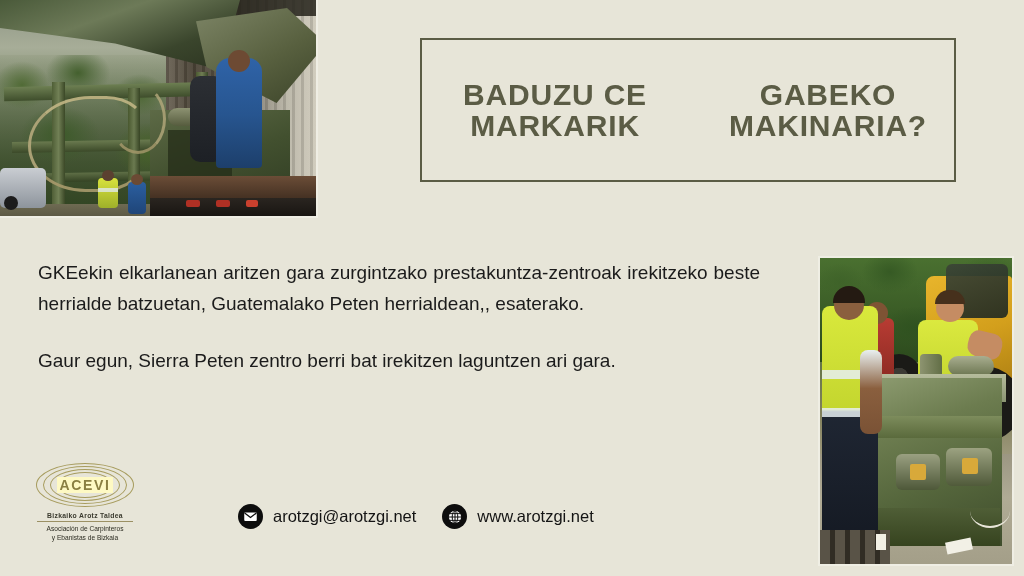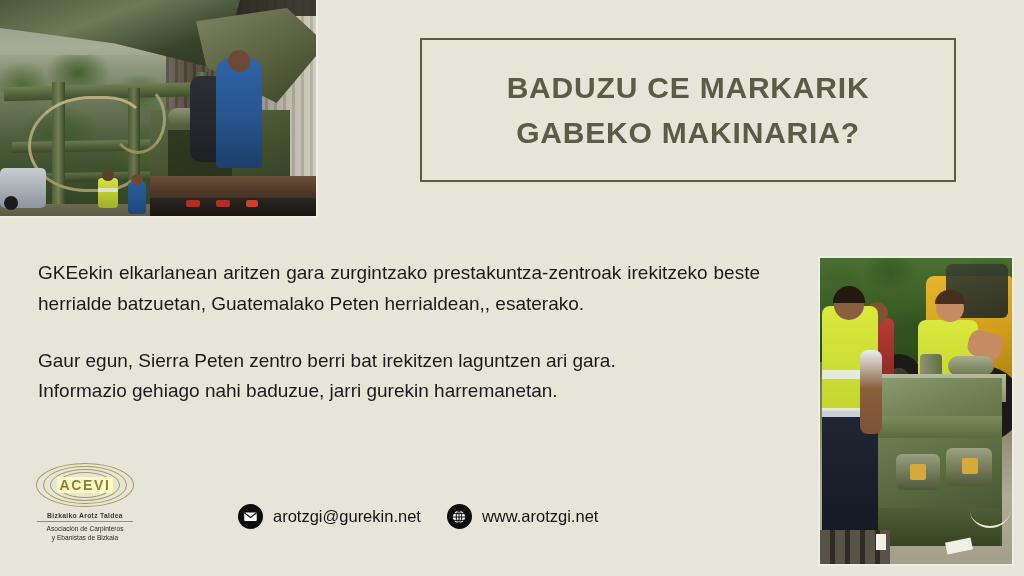--- a/index.html
+++ b/index.html
@@ -103,7 +103,7 @@
   .headline-box{
     position:absolute; left:420px; top:38px; width:536px; height:144px;
     border:2px solid #5b5c45;
-    display:flex; flex-direction:column; align-items:center; justify-content:center;
+    display:flex; align-items:center; justify-content:center;
     gap:14px;
   }
   .headline-line{

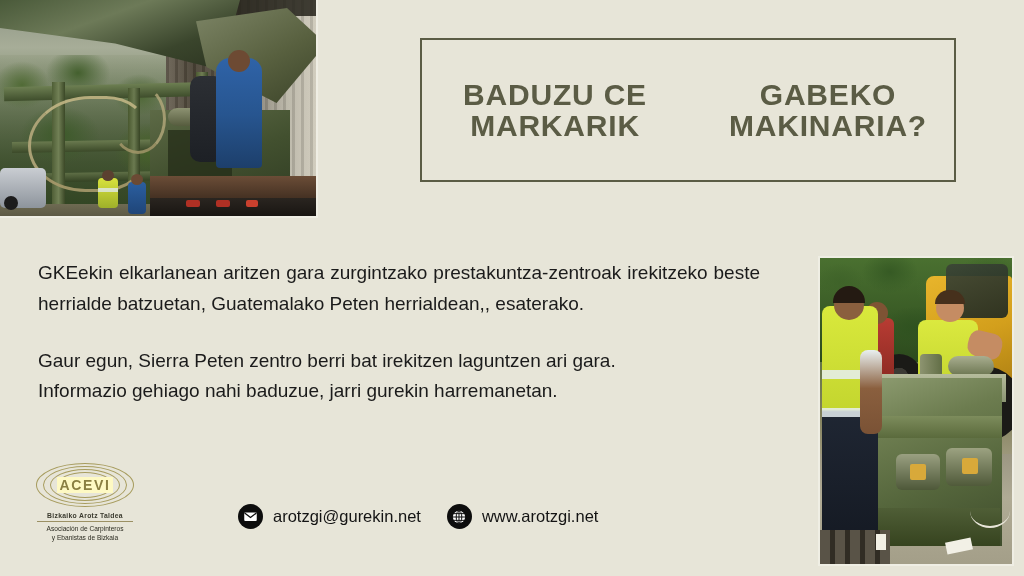--- a/index.html
+++ b/index.html
@@ -302,7 +302,6 @@
   <p class="para">GKEekin elkarlanean aritzen gara zurgintzako prestakuntza-zentroak irekitzeko beste herrialde batzuetan, Guatemalako Peten herrialdean,, esaterako.</p>
   <p class="para nojust">
     <span>Gaur egun, Sierra Peten zentro berri bat irekitzen laguntzen ari gara.</span><br>
-    <span>Informazio gehiago nahi baduzue, jarri gurekin harremanetan.</span>
   </p>
 </div>
 

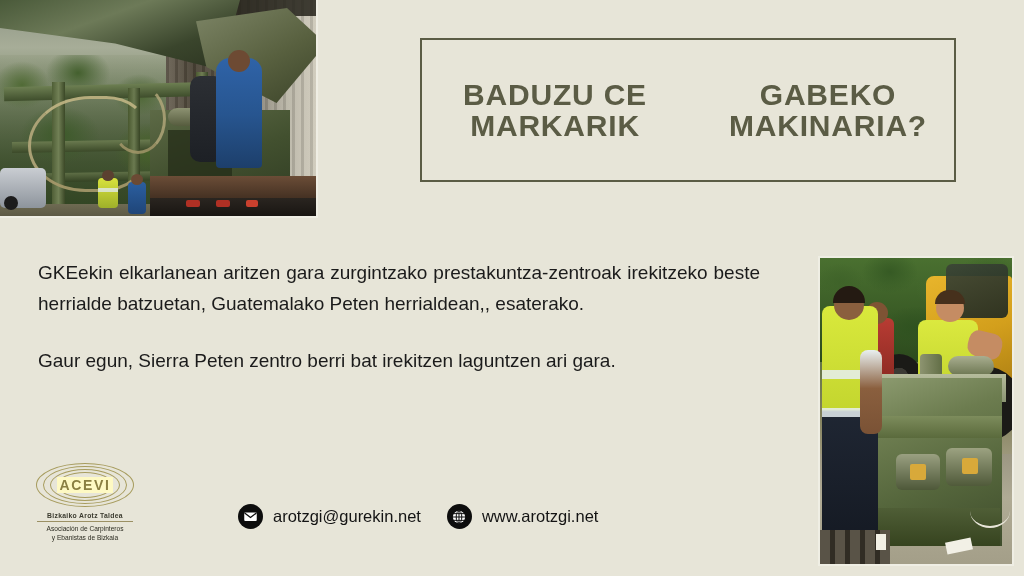--- a/index.html
+++ b/index.html
@@ -333,7 +333,7 @@
         <path d="M2.6 6.4 12 13.6 21.4 6.4" stroke="#0d0d0d" stroke-width="2.1" fill="none"></path>
       </svg>
     </span>
-    <span class="ctext">arotzgi@gurekin.net</span>
+    <span class="ctext">arotzgi@arotzgi.net</span>
   </div>
 
 

